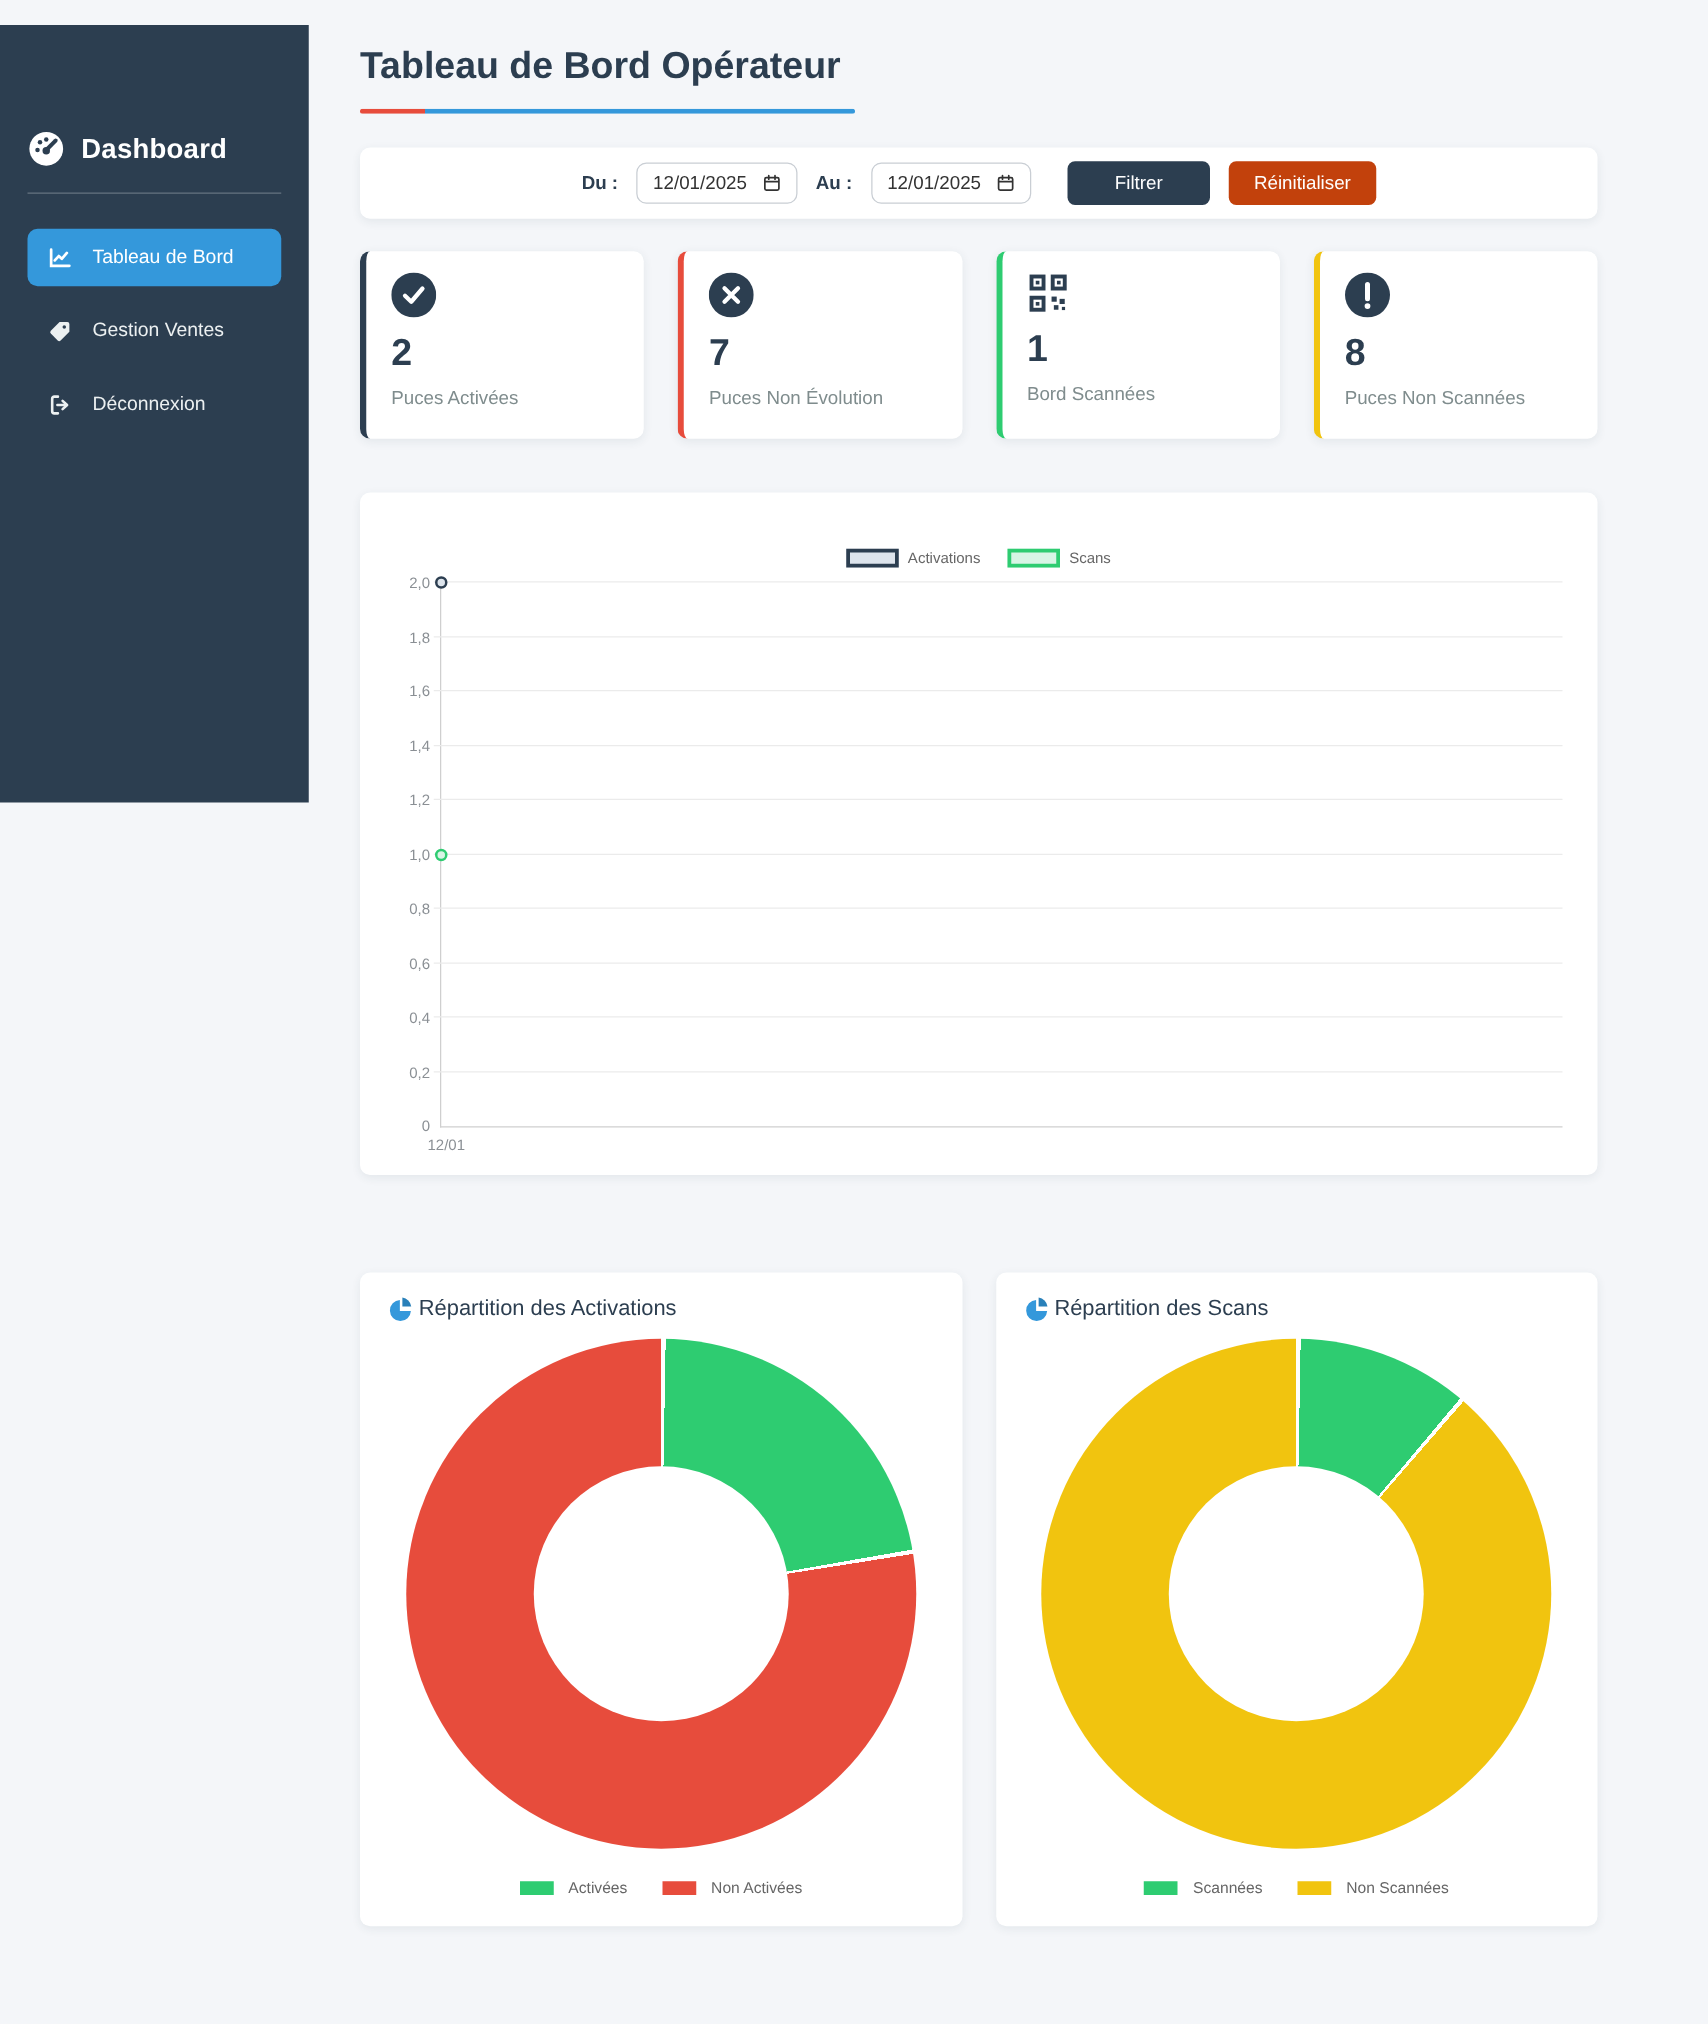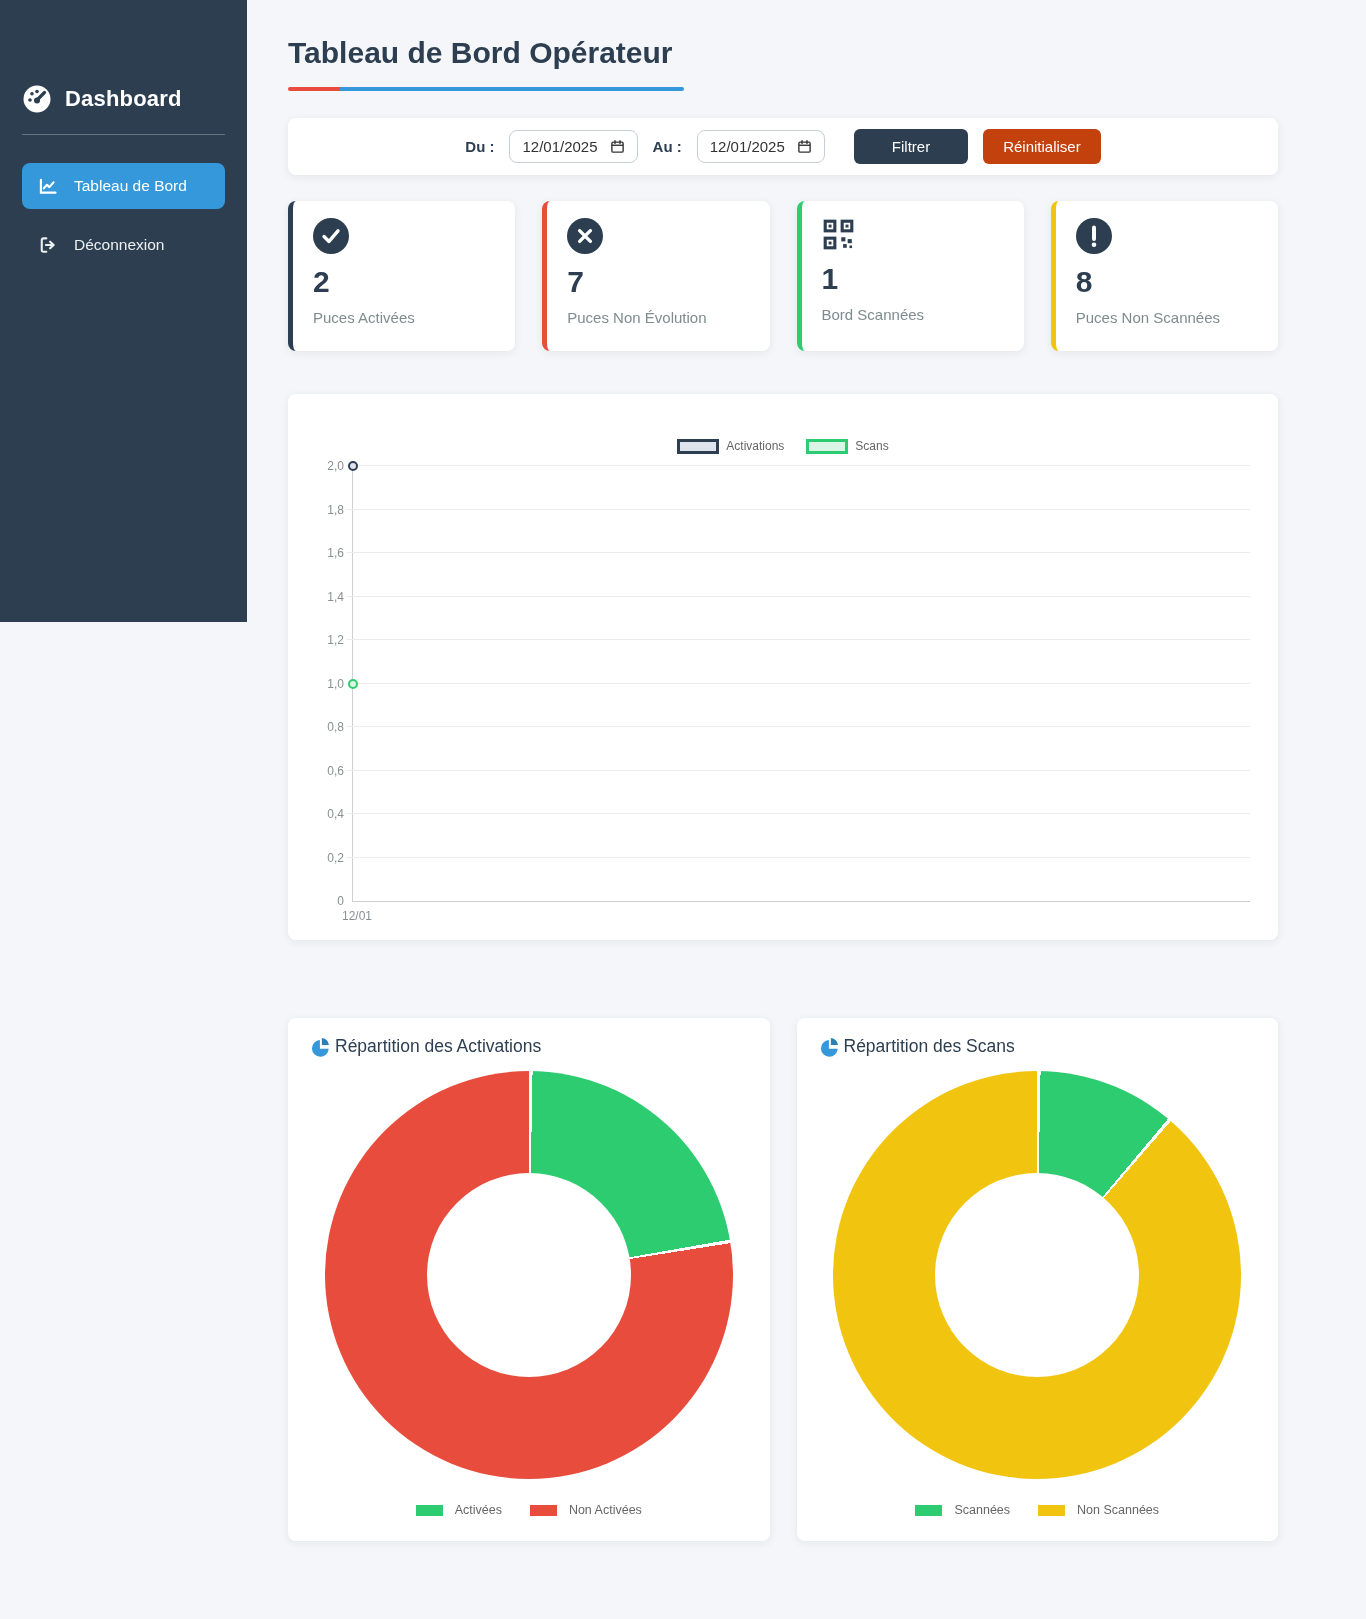--- a/index.html
+++ b/index.html
@@ -13,7 +13,7 @@
   .layout { display:flex; width:1366px; }
 
   
-  .sidebar-col { flex:0 0 247px; width:247px; }
+  .sidebar-col { flex:0 0 247px; width:247px;margin-top:20px; }
   .sidebar {
     background:#2c3e50; height:622px; padding-top:84px;
   }

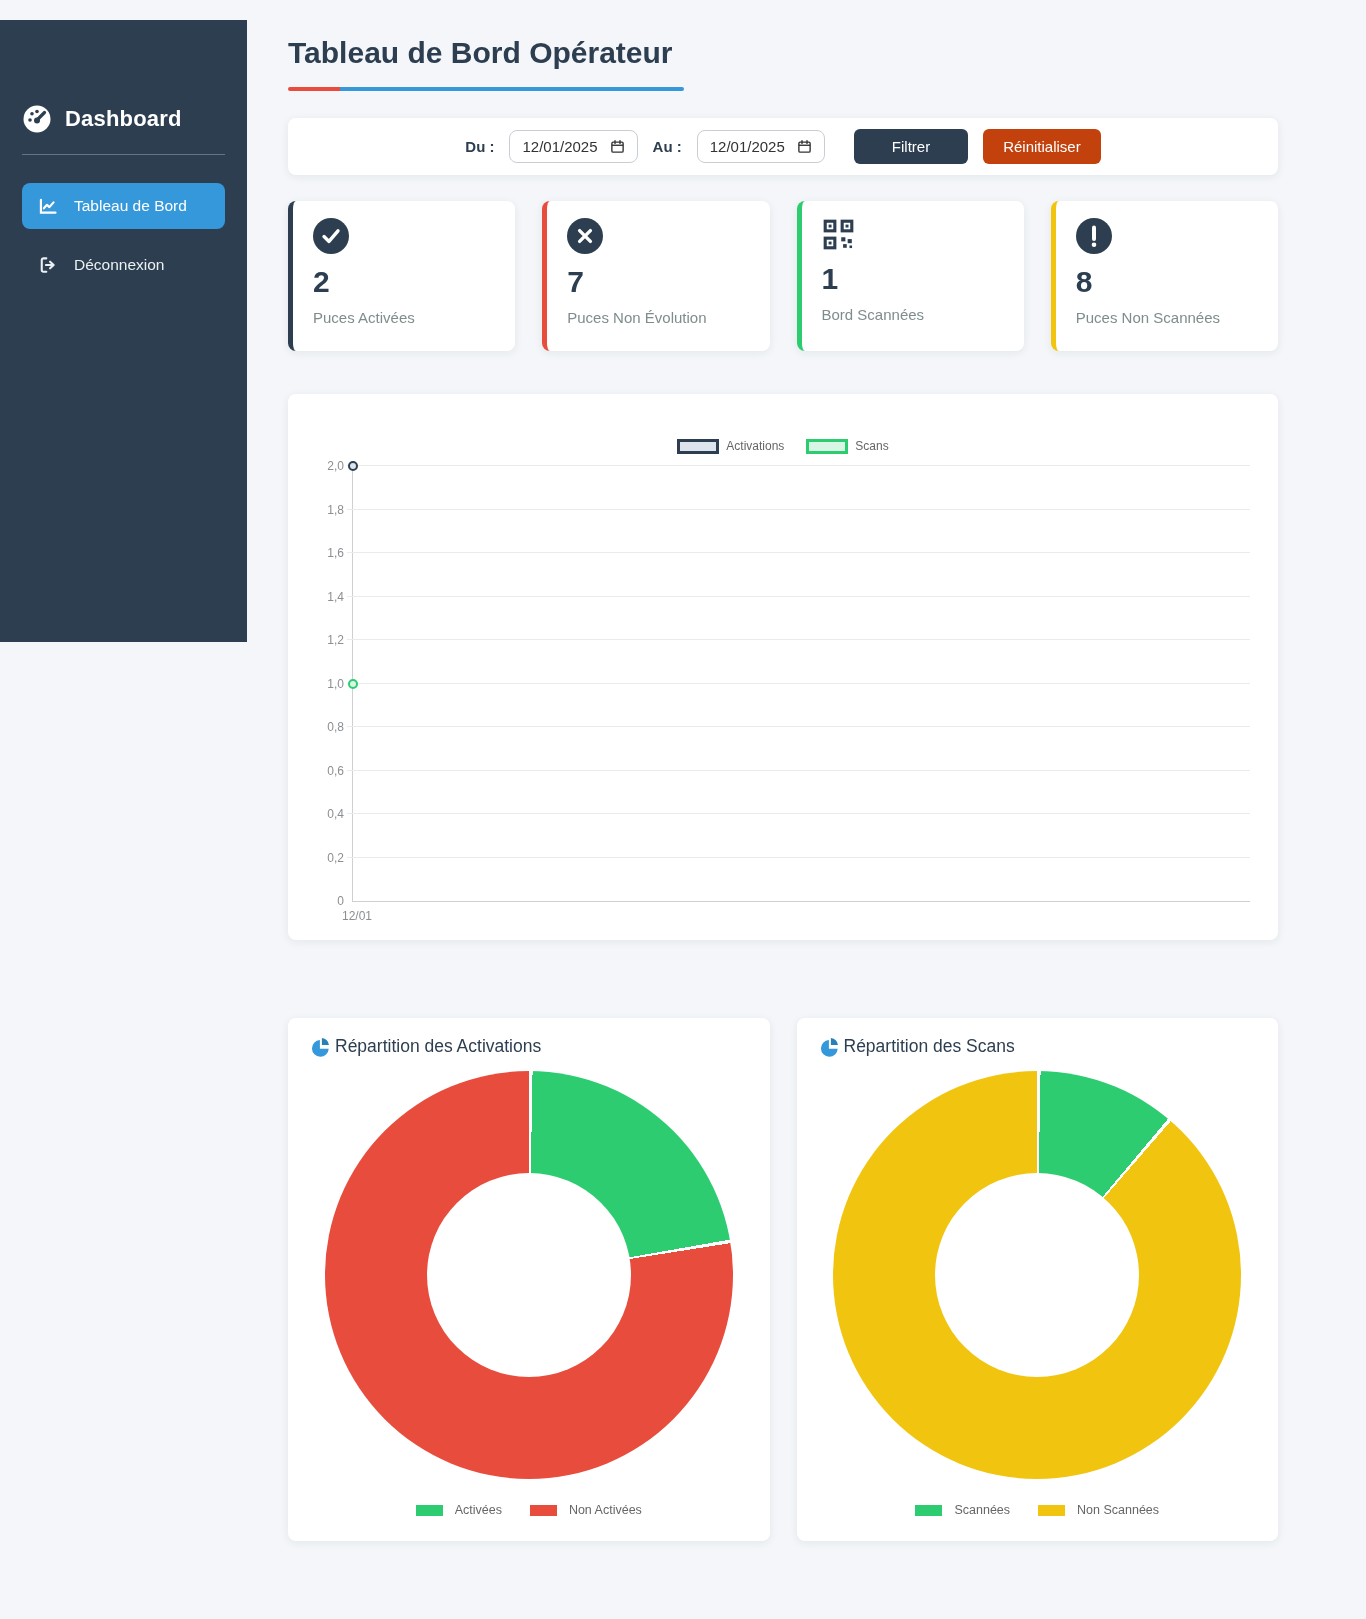--- a/index.html
+++ b/index.html
@@ -122,6 +122,15 @@
         <span>Tableau de Bord</span>
       </div>
 
+      <div class="nav-item">
+        <span class="nav-icon">
+          <svg width="20" height="20" viewBox="0 0 24 24">
+            <path d="M11.6 3 H19 a2 2 0 0 1 2 2 v7.4 L12.6 20.8 a2 2 0 0 1 -2.8 0 L3.2 14.2 a2 2 0 0 1 0 -2.8 Z" fill="#ecf0f1"></path>
+            <circle cx="16.1" cy="7.9" r="1.7" fill="#2c3e50"></circle>
+          </svg>
+        </span>
+        <span>Gestion Ventes</span>
+      </div>
 
       <div class="nav-item">
         <span class="nav-icon">

